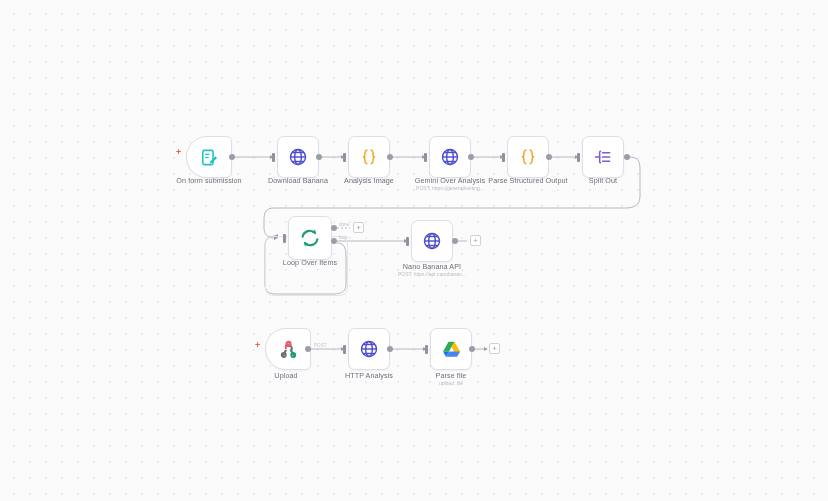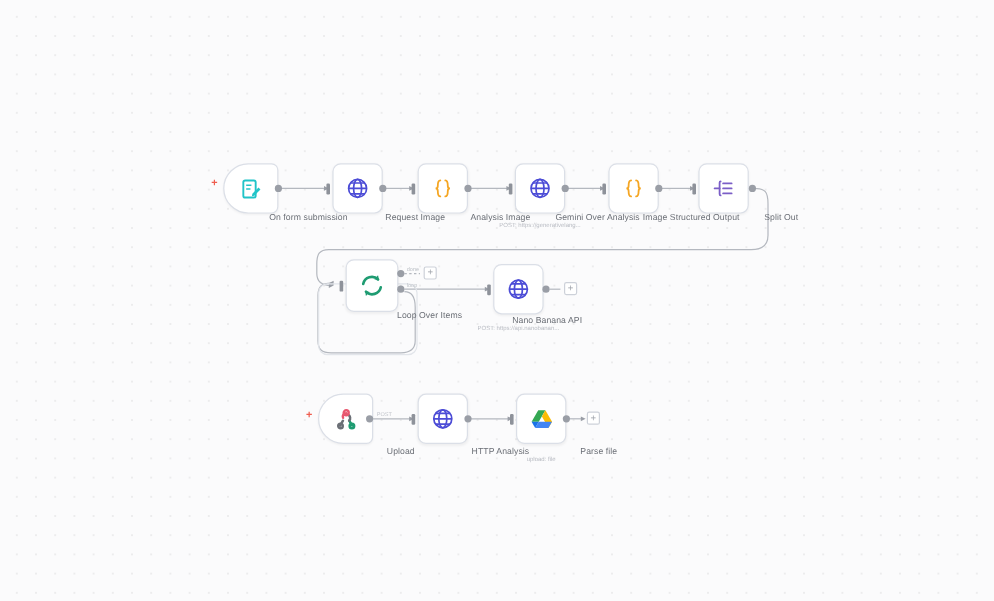--- a/index.html
+++ b/index.html
@@ -44,7 +44,6 @@
     white-space:nowrap;
     letter-spacing:.08px;
     transform:translateX(-50%);
-    margin-left:48px;
   }
   .sublabel{
     position:absolute;

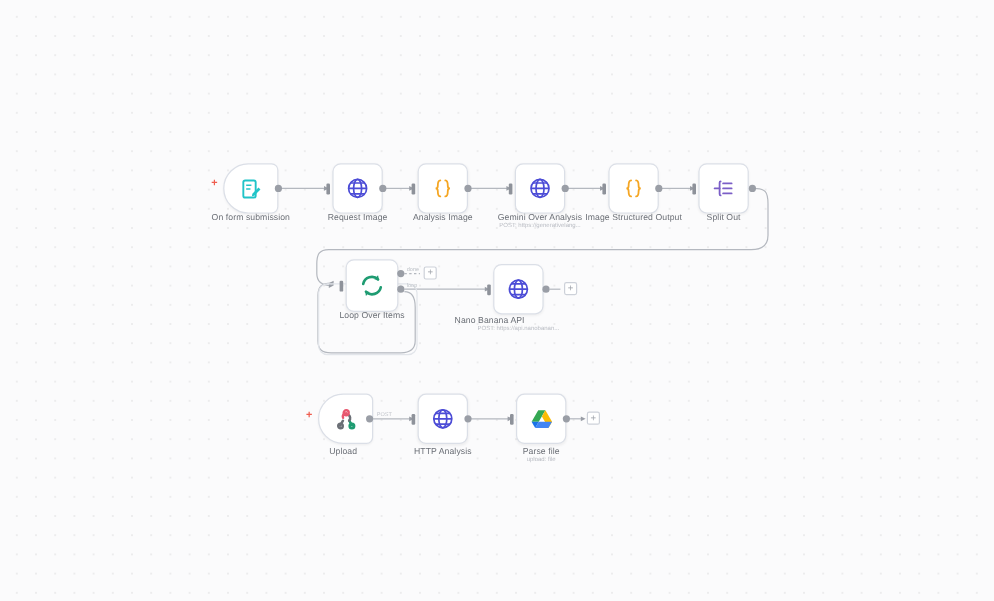--- a/index.html
+++ b/index.html
@@ -169,7 +169,7 @@
   </div>
   <div class="port inp" style="left:272px;top:153px;"></div>
   <div class="port" style="left:316px;top:154px;"></div>
-  <div class="label" style="left:298px;top:176px;">Request Image</div>
+  <div class="label" style="left:298px;top:176px;">Download Banana</div>
 
   <div class="node" style="left:348px;top:136px;">
     <span>

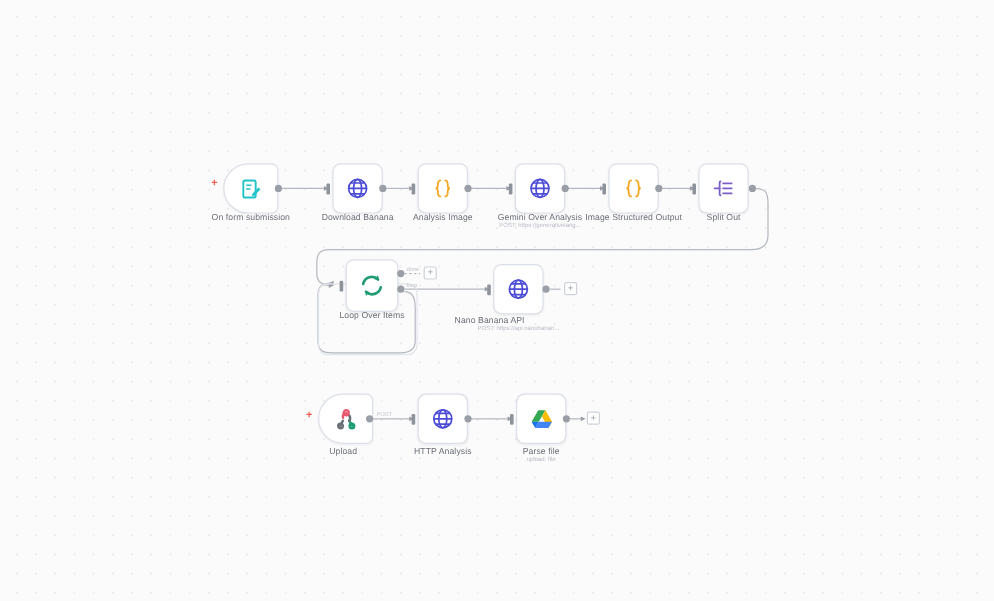--- a/index.html
+++ b/index.html
@@ -209,7 +209,7 @@
   </div>
   <div class="port inp" style="left:502px;top:153px;"></div>
   <div class="port" style="left:546px;top:154px;"></div>
-  <div class="label" style="left:528px;top:176px;">Image Structured Output</div>
+  <div class="label" style="left:528px;top:176px;">Parse Structured Output</div>
 
   <div class="node" style="left:582px;top:136px;">
     <span>

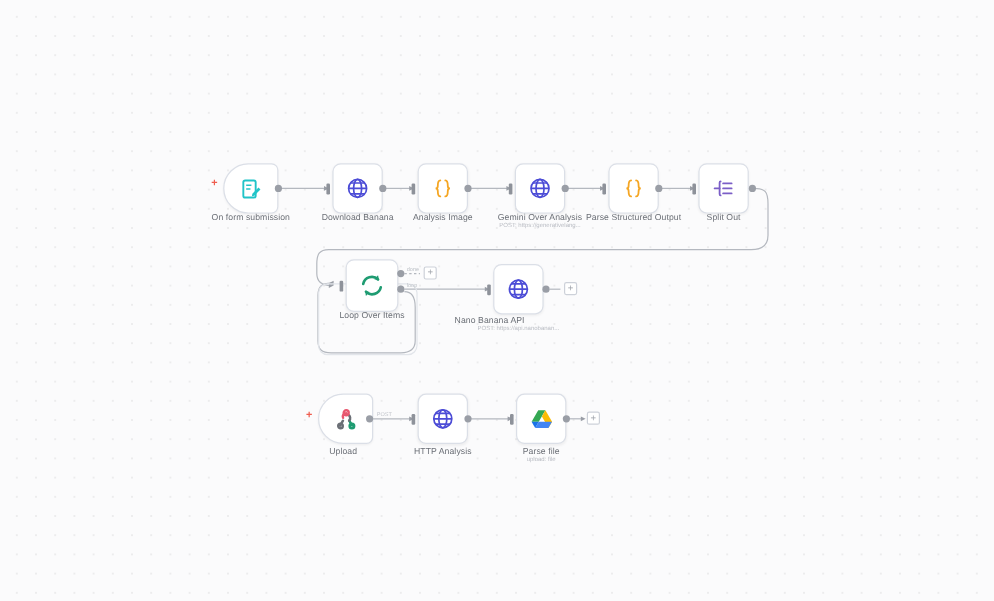--- a/index.html
+++ b/index.html
@@ -262,7 +262,7 @@
   </div>
   <div class="port inp" style="left:406px;top:237px;"></div>
   <div class="port" style="left:452px;top:238px;"></div>
-  <div class="label" style="left:408px;top:262px;">Nano Banana API</div>
+  <div class="label" style="left:432px;top:262px;">Nano Banana API</div>
   <div class="sublabel" style="left:432px;top:271px;">POST: https://api.nanobanan...</div>
 
   <div class="plus-btn" style="left:470px;top:235px;">

